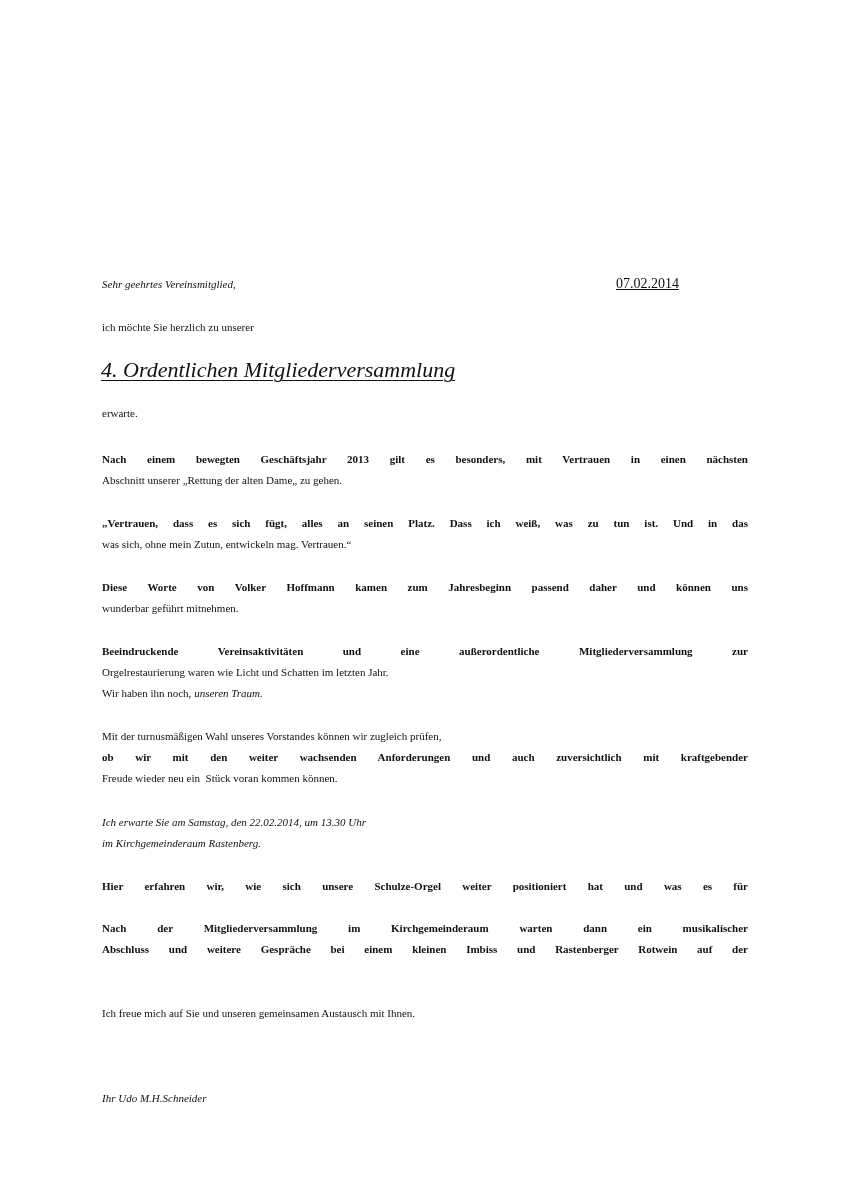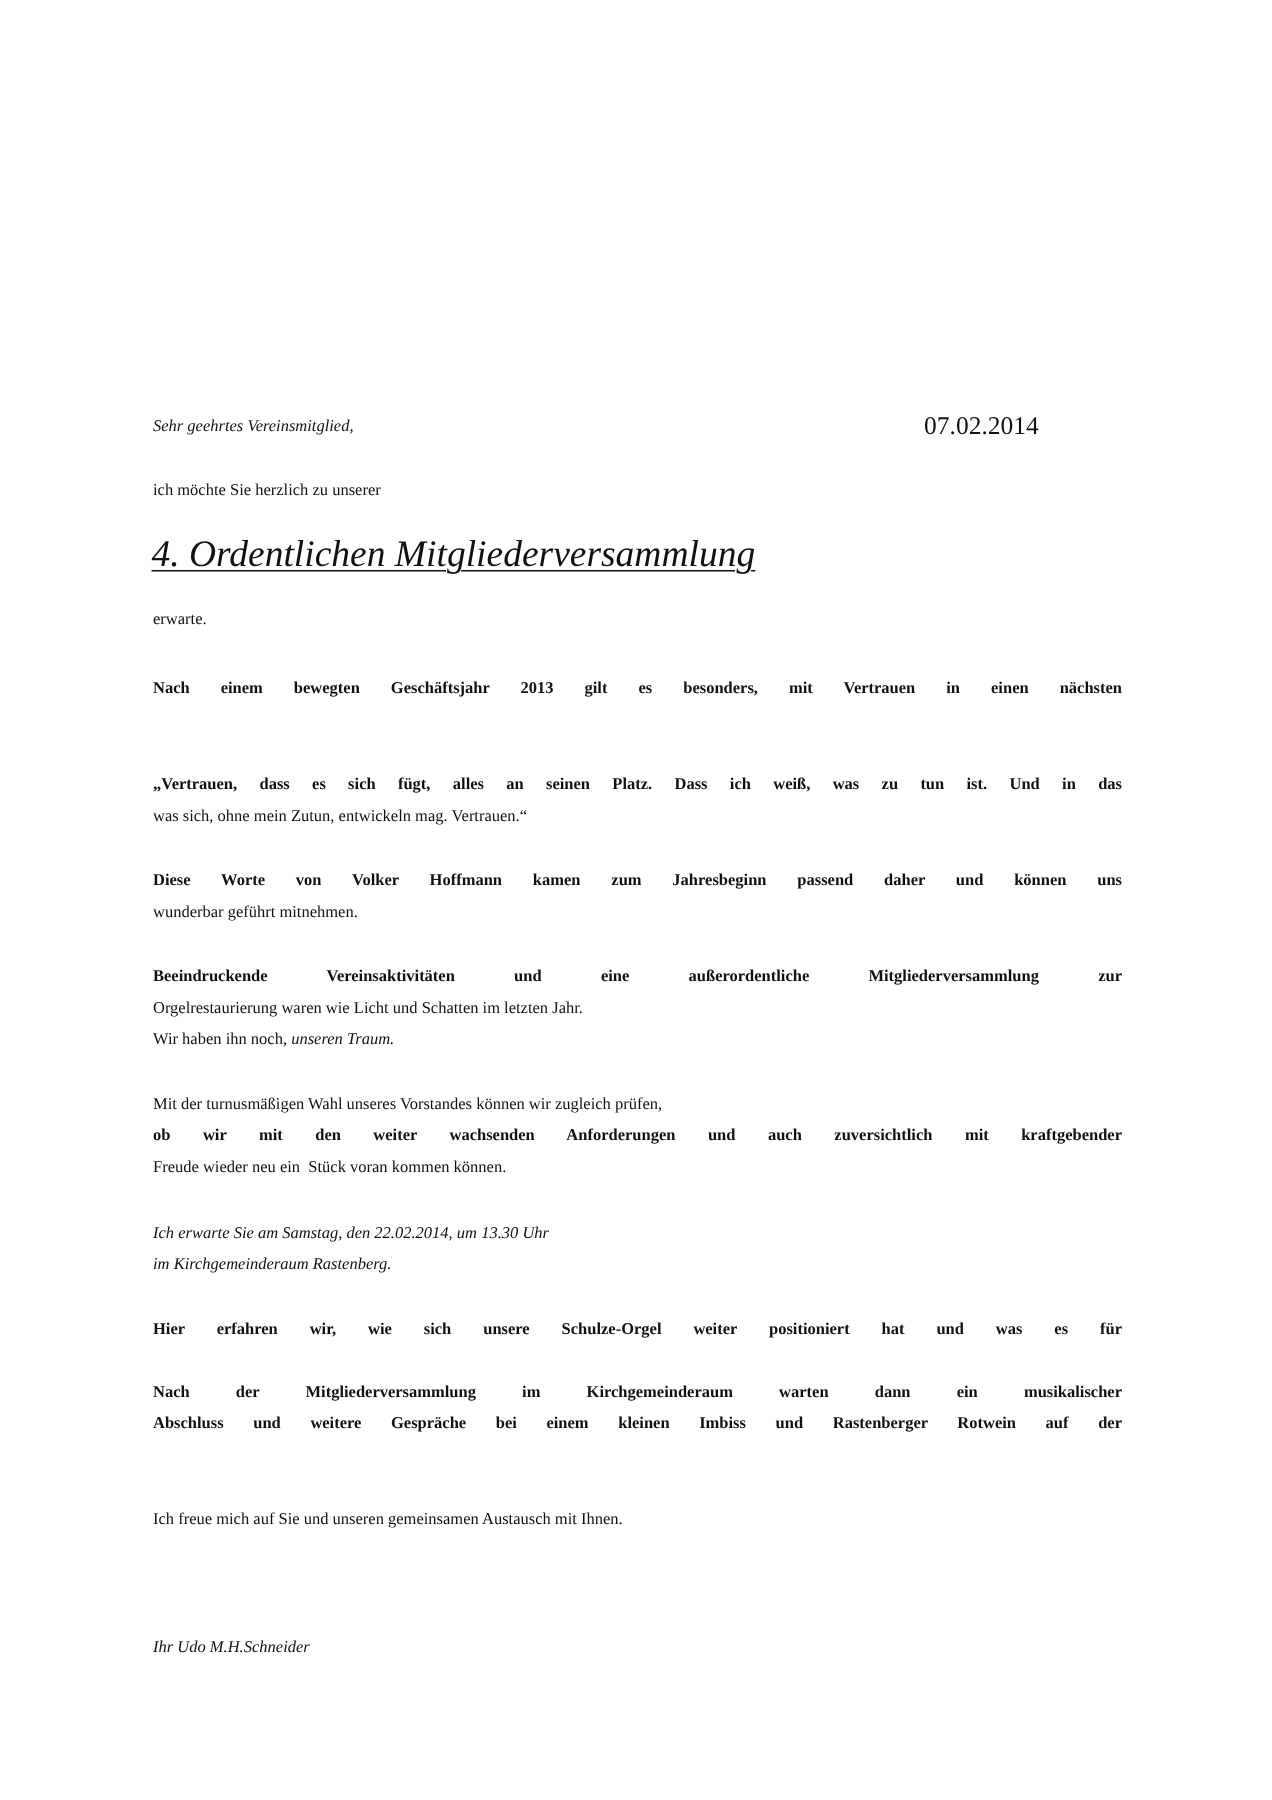--- a/index.html
+++ b/index.html
@@ -12,7 +12,7 @@
     .line { position: absolute; left: 102px; font-size: 11px; line-height: 20px; white-space: nowrap; }
     .just { width: 646px; text-align: justify; text-align-last: justify; white-space: normal; font-weight: bold; }
     .it { font-style: italic; }
-    .date { position: absolute; left: 616px; top: 274px; font-size: 17px; line-height: 20px; }
+    .date { position: absolute; left: 616px; top: 274px; font-size: 14px; line-height: 20px; text-decoration: underline; }
     .title { font-size: 25px; font-style: italic; text-decoration: underline; text-underline-offset: 3px; text-decoration-thickness: 1px; line-height: 24px; }
   </style>
 </head>

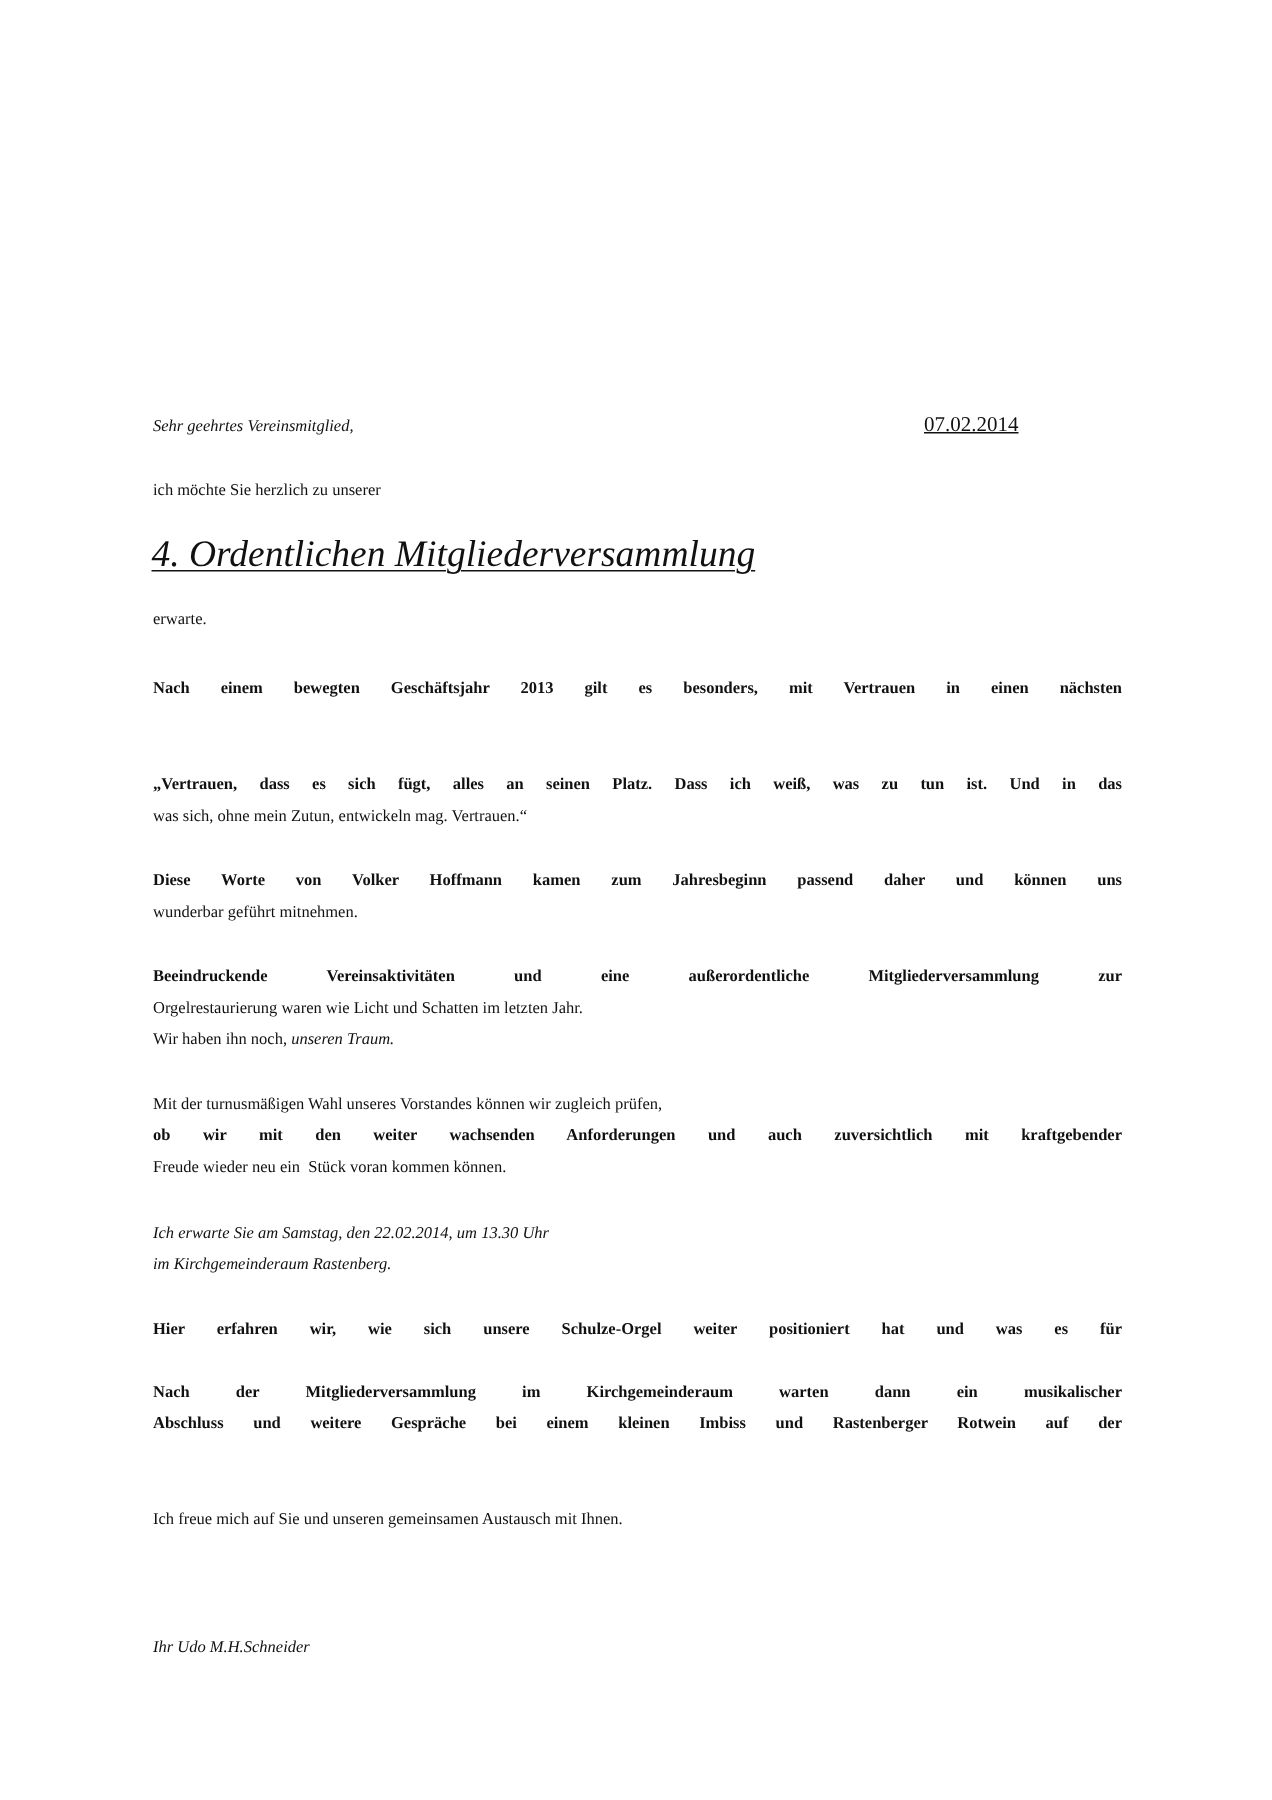--- a/index.html
+++ b/index.html
@@ -13,7 +13,7 @@
     .just { width: 646px; text-align: justify; text-align-last: justify; white-space: normal; font-weight: bold; }
     .it { font-style: italic; }
     .date { position: absolute; left: 616px; top: 274px; font-size: 14px; line-height: 20px; text-decoration: underline; }
-    .title { font-size: 25px; font-style: italic; text-decoration: underline; text-underline-offset: 3px; text-decoration-thickness: 1px; line-height: 24px; }
+    .title { font-size: 22px; font-style: italic; text-decoration: underline; text-underline-offset: 3px; text-decoration-thickness: 1px; line-height: 24px; }
   </style>
 </head>
 <body>

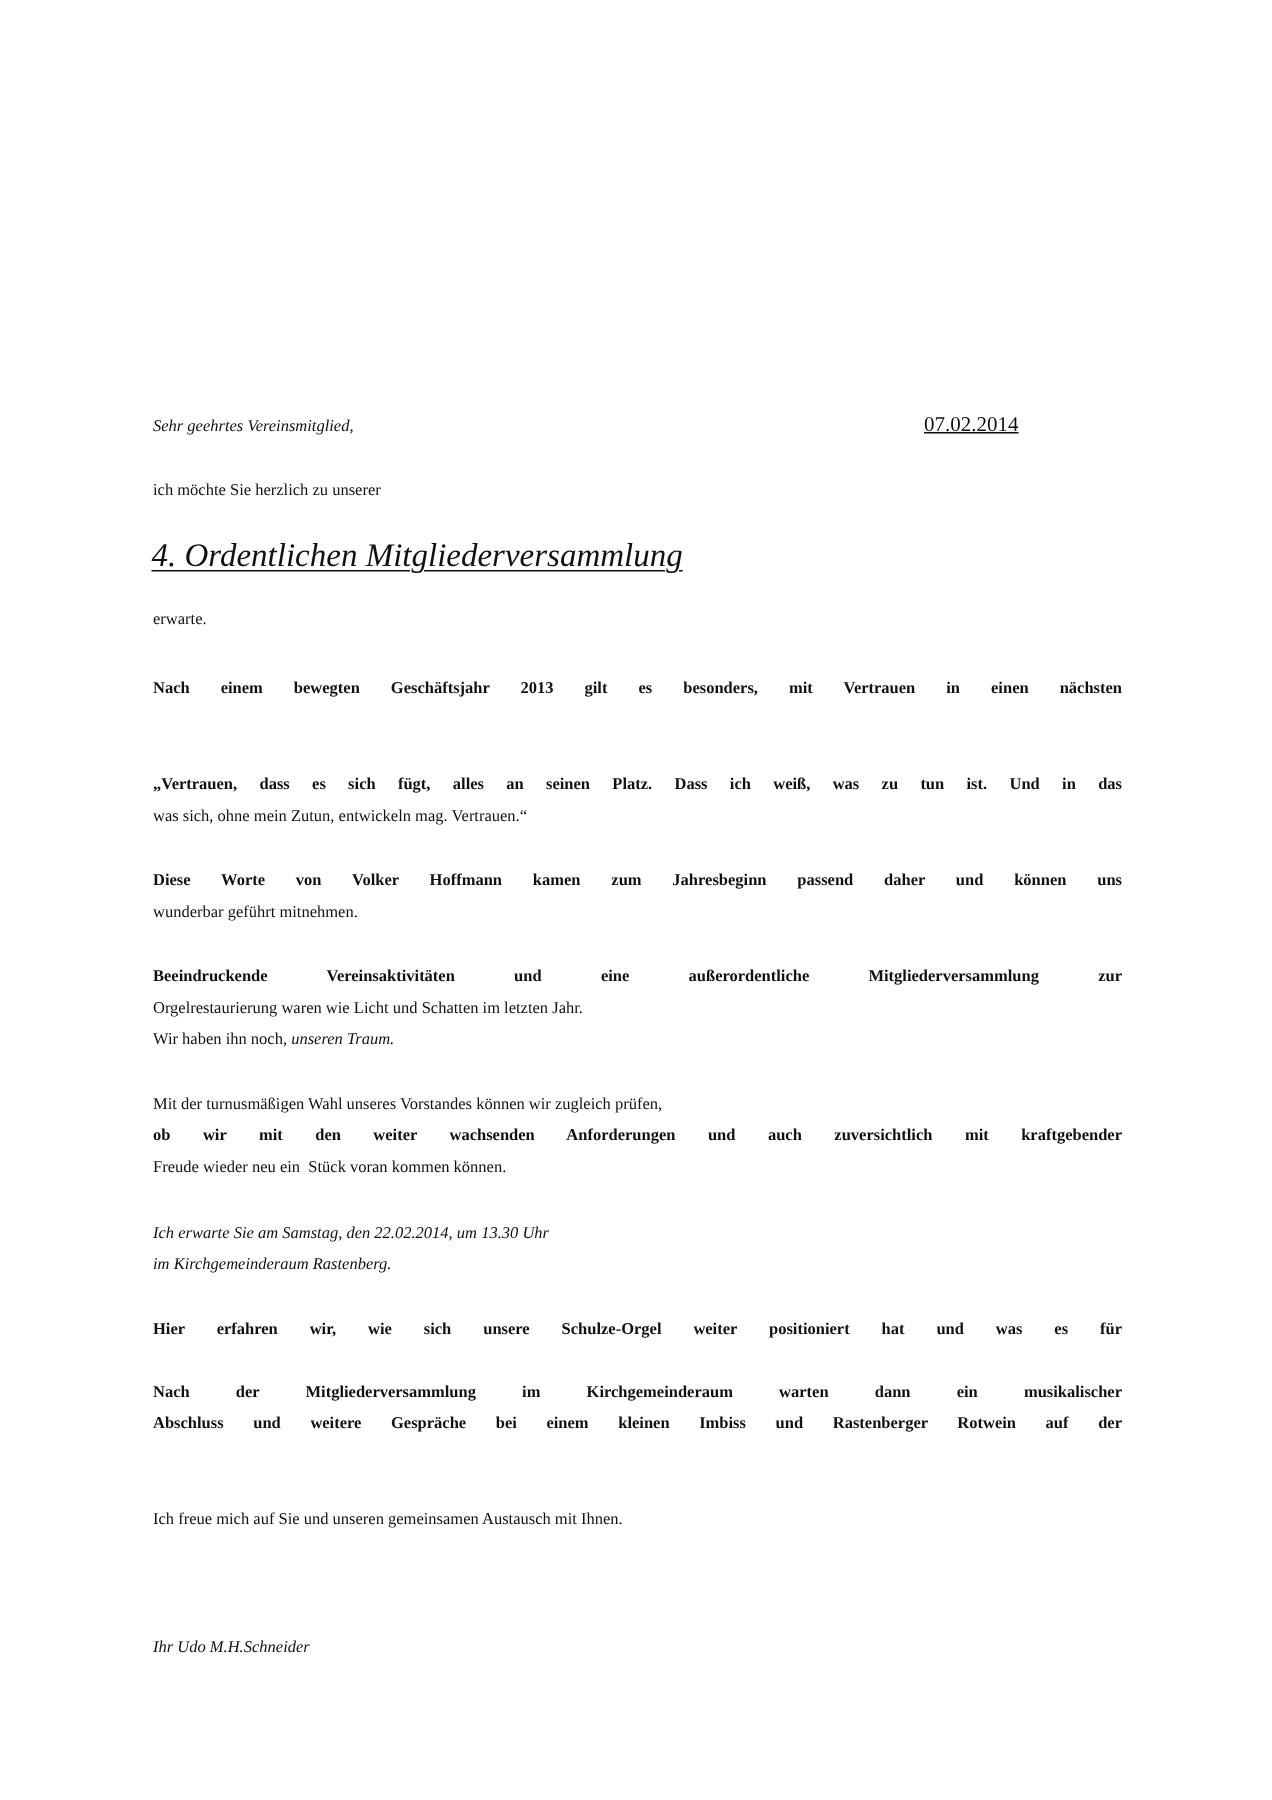--- a/index.html
+++ b/index.html
@@ -29,6 +29,7 @@
   <div class="line" style="top:403px">erwarte.</div>
 
   <div class="line just" style="top:449px">Nach einem bewegten Geschäftsjahr 2013 gilt es besonders, mit Vertrauen in einen nächsten</div>
+  <div class="line" style="top:470px">Abschnitt unserer „Rettung der alten Dame„ zu gehen.</div>
 
   <div class="line just" style="top:513px">„Vertrauen, dass es sich fügt, alles an seinen Platz. Dass ich weiß, was zu tun ist. Und in das</div>
   <div class="line" style="top:534px">was sich, ohne mein Zutun, entwickeln mag. Vertrauen.“</div>

